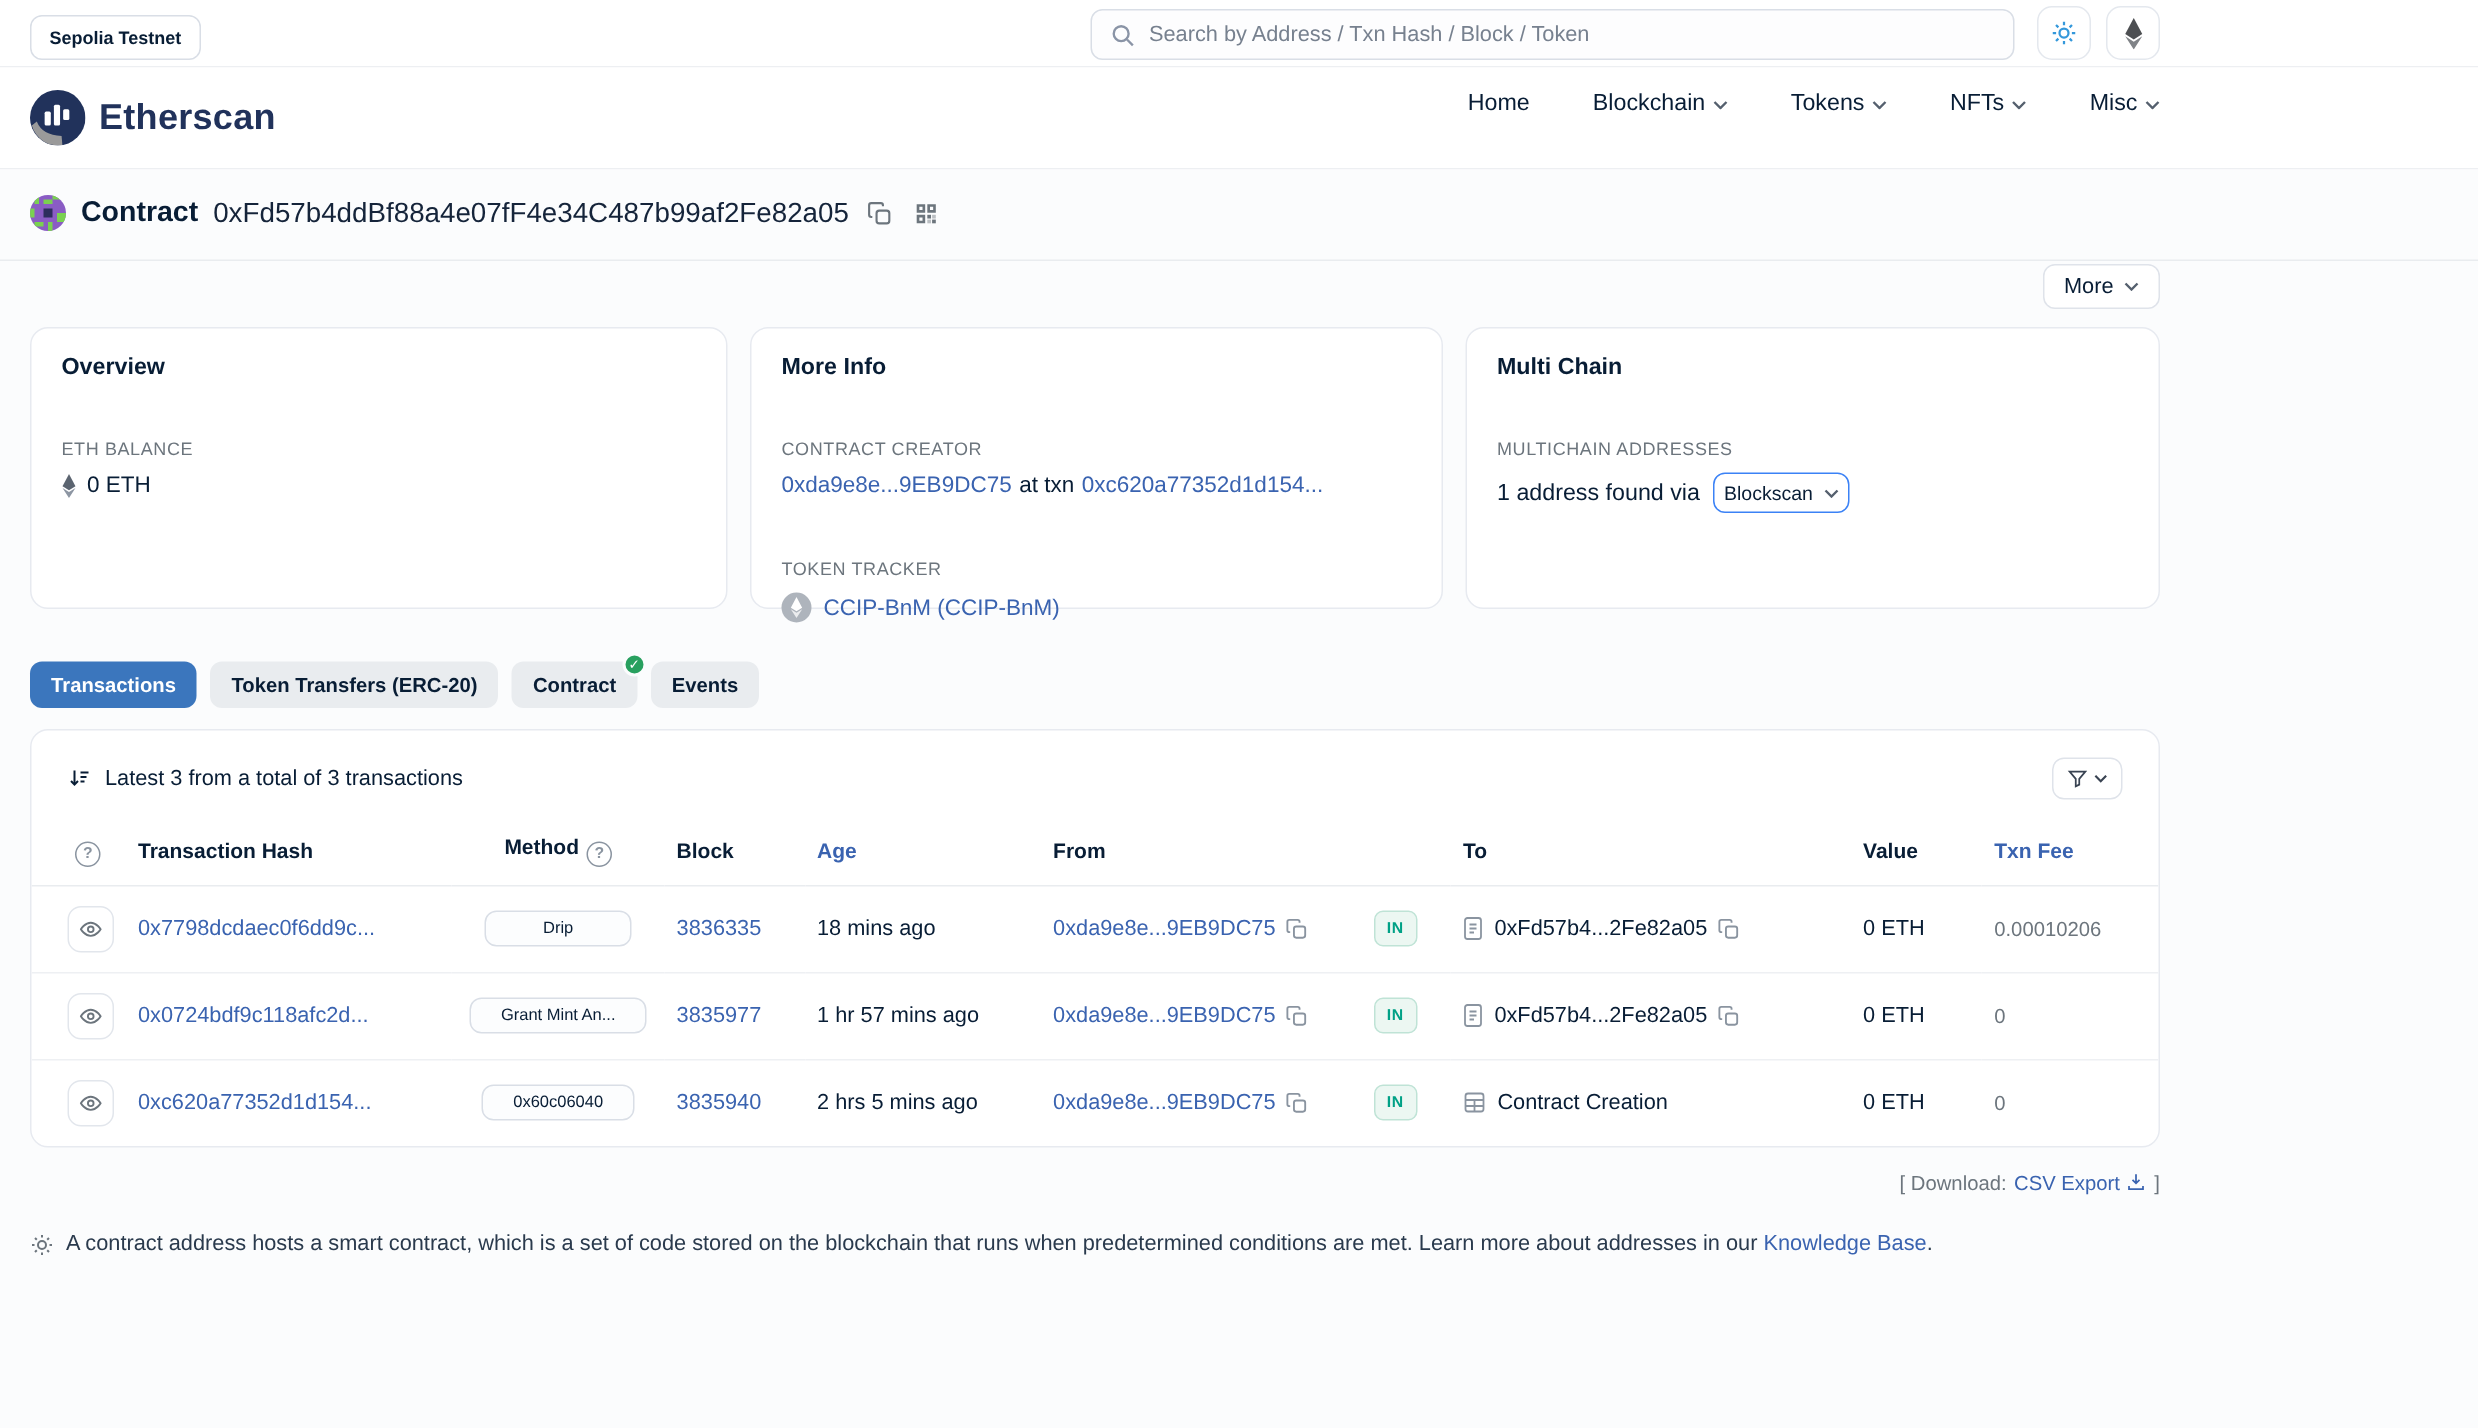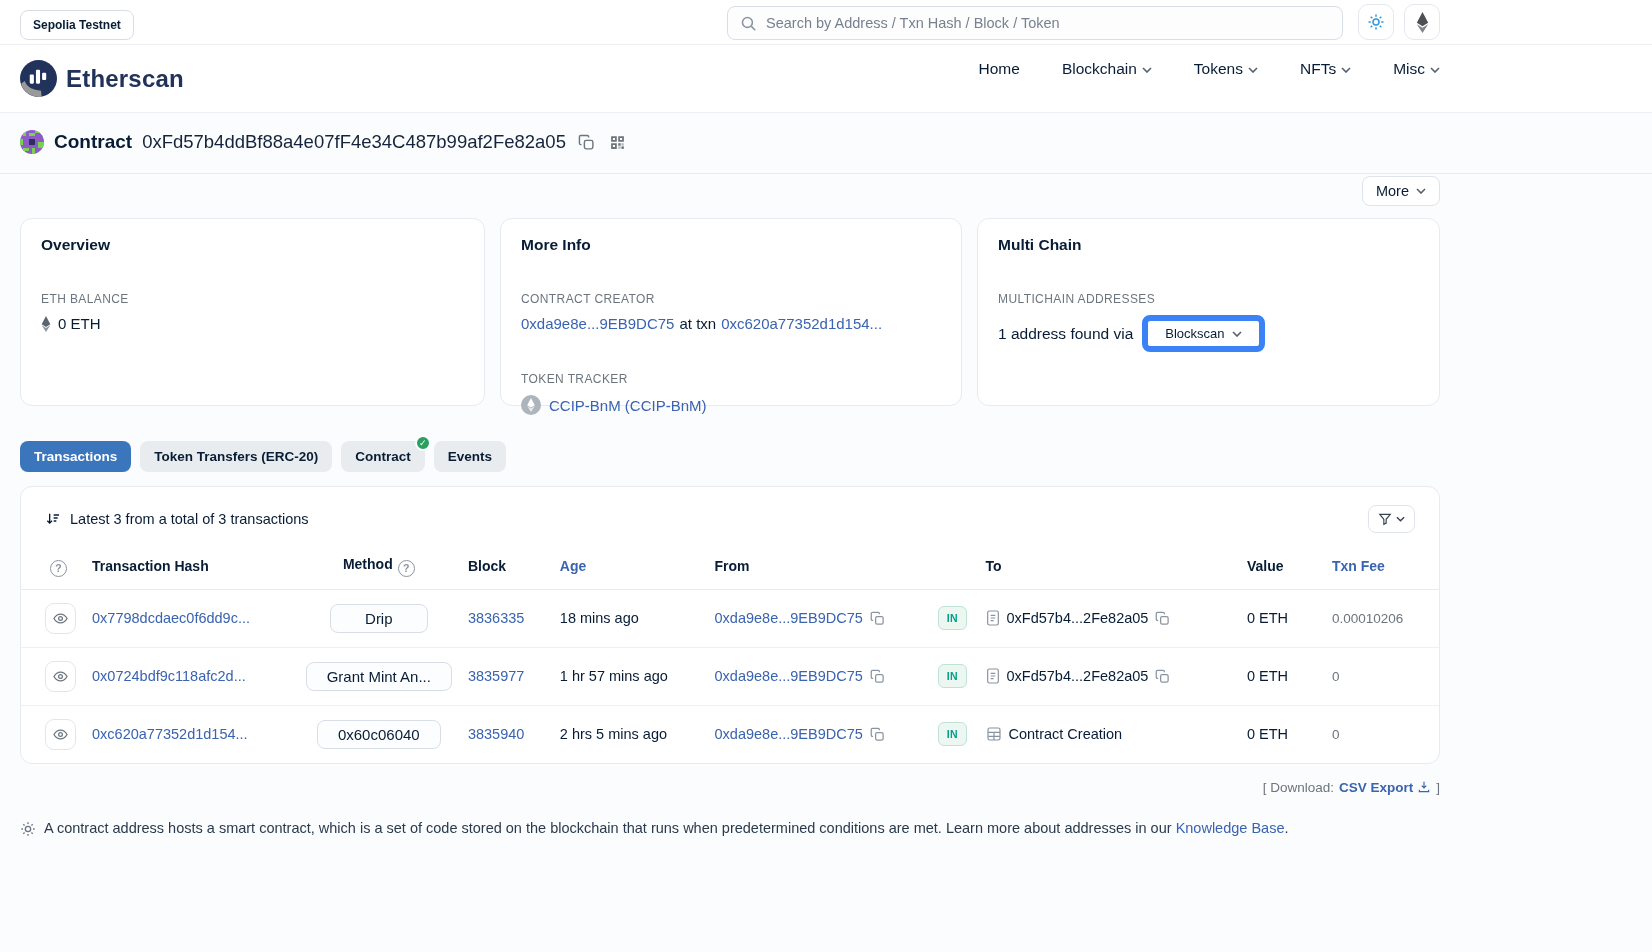--- a/index.html
+++ b/index.html
@@ -79,8 +79,8 @@
   .token-ico{width:20px;height:20px;border-radius:50%;background:#aeb4bc;display:flex;align-items:center;justify-content:center;flex:0 0 auto}
   .mc-row{display:flex;align-items:center;gap:9px;font-size:15.5px}
   .portal-btn{
-    display:flex;align-items:center;gap:7px;background:#fff;border:6px solid #3b82f6;border-radius:8px;
-    padding:5px 17px;font-size:13px;font-weight:500;color:#081d35;cursor:pointer;
+    display:flex;align-items:center;gap:7px;background:#fff;border:1px solid #3b82f6;border-radius:8px;
+    padding:5px 6px;font-size:13px;font-weight:500;color:#081d35;cursor:pointer;
   }
   .portal-btn .chev{color:#55606e}
 

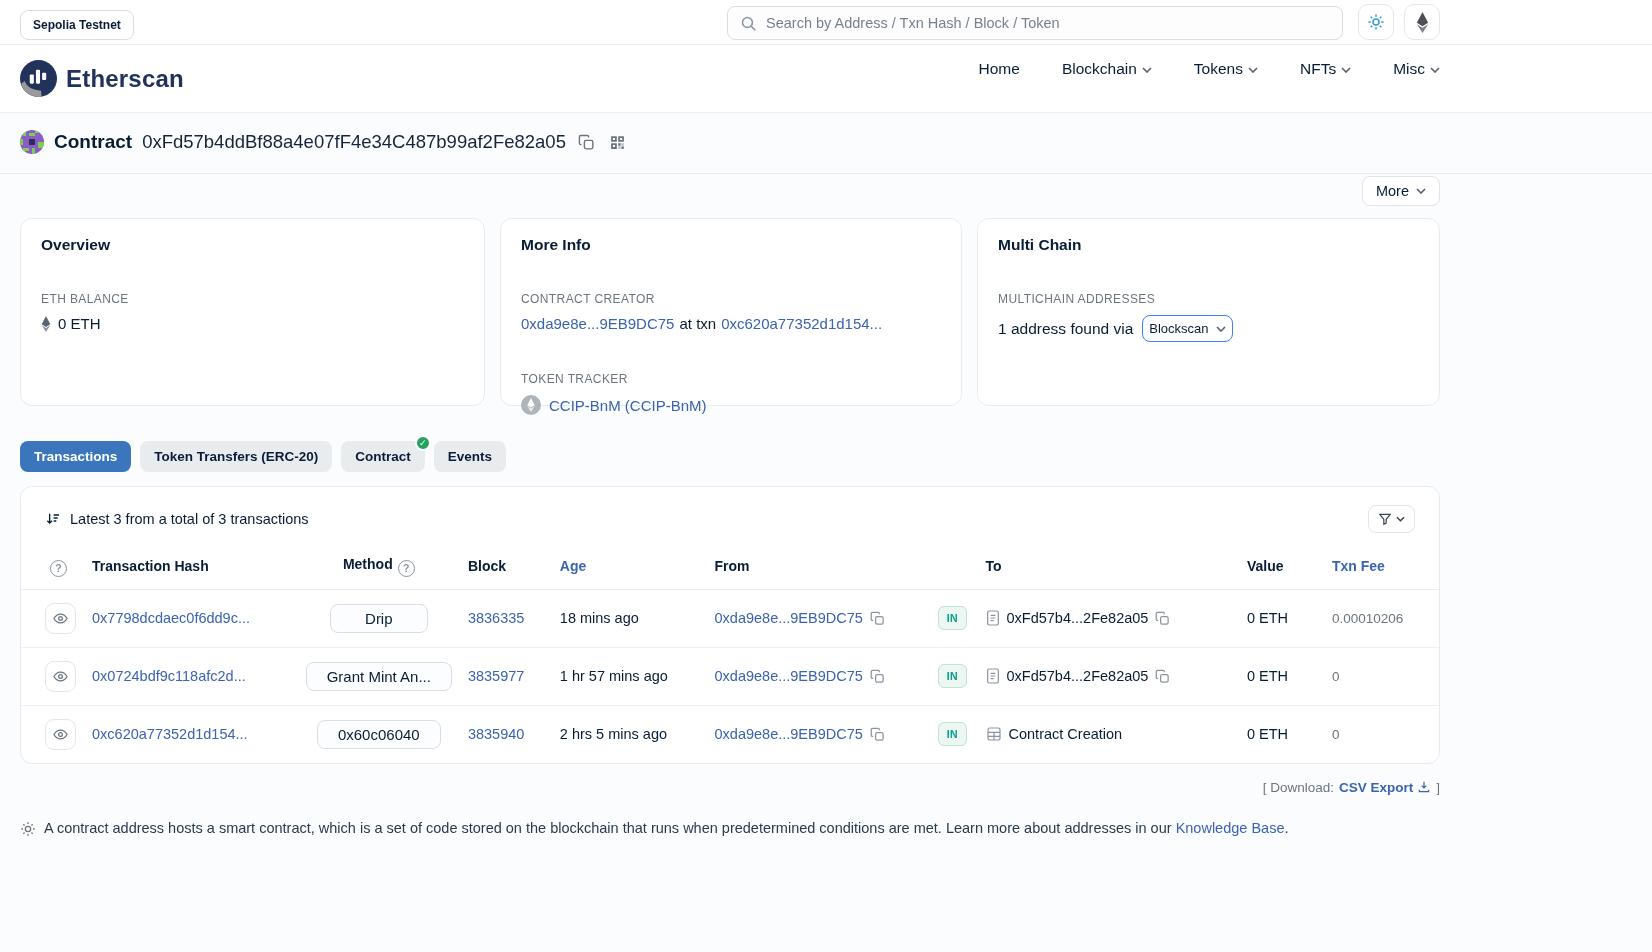--- a/index.html
+++ b/index.html
@@ -134,7 +134,7 @@
   }
   .method-badge{
     display:inline-block;min-width:98px;background:#fcfdfe;border:1px solid #d9dee6;border-radius:8px;
-    padding:5px 20px;font-size:15px;color:#081d35;text-align:center;cursor:default;
+    padding:5px 20px;font-size:11px;color:#081d35;text-align:center;cursor:default;
   }
   .addr-cell{display:flex;align-items:center;gap:7px}
   .copy-btn{background:none;border:none;color:#8a94a0;cursor:pointer;padding:0;display:flex}

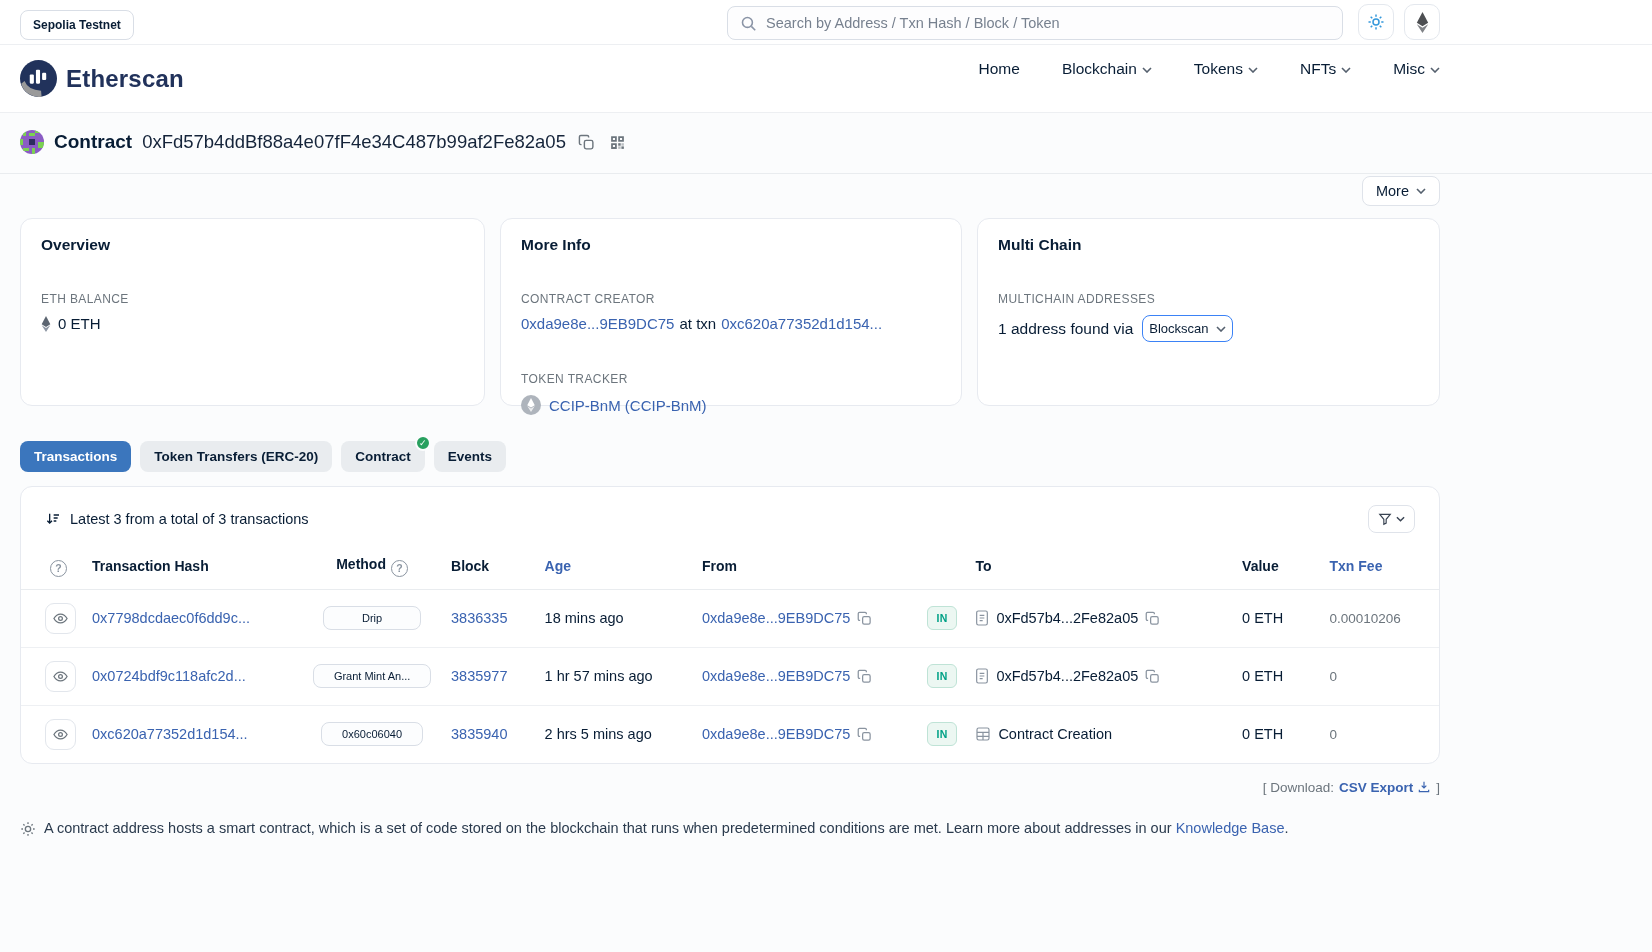--- a/index.html
+++ b/index.html
@@ -140,7 +140,7 @@
   .copy-btn{background:none;border:none;color:#8a94a0;cursor:pointer;padding:0;display:flex}
   .dir-badge{
     display:inline-block;background:#ecf7f2;border:1px solid #bfe3d6;border-radius:6px;
-    color:var(--in-badge-green);font-size:10.5px;font-weight:700;padding:5px 8px;letter-spacing:.3px;margin-left:12px;
+    color:var(--in-badge-green);font-size:10.5px;font-weight:700;padding:5px 8px;letter-spacing:.3px;
   }
   .to-ico{color:#8a94a0;flex:0 0 auto}
   .fee{font-size:13.5px;color:#6c757d}

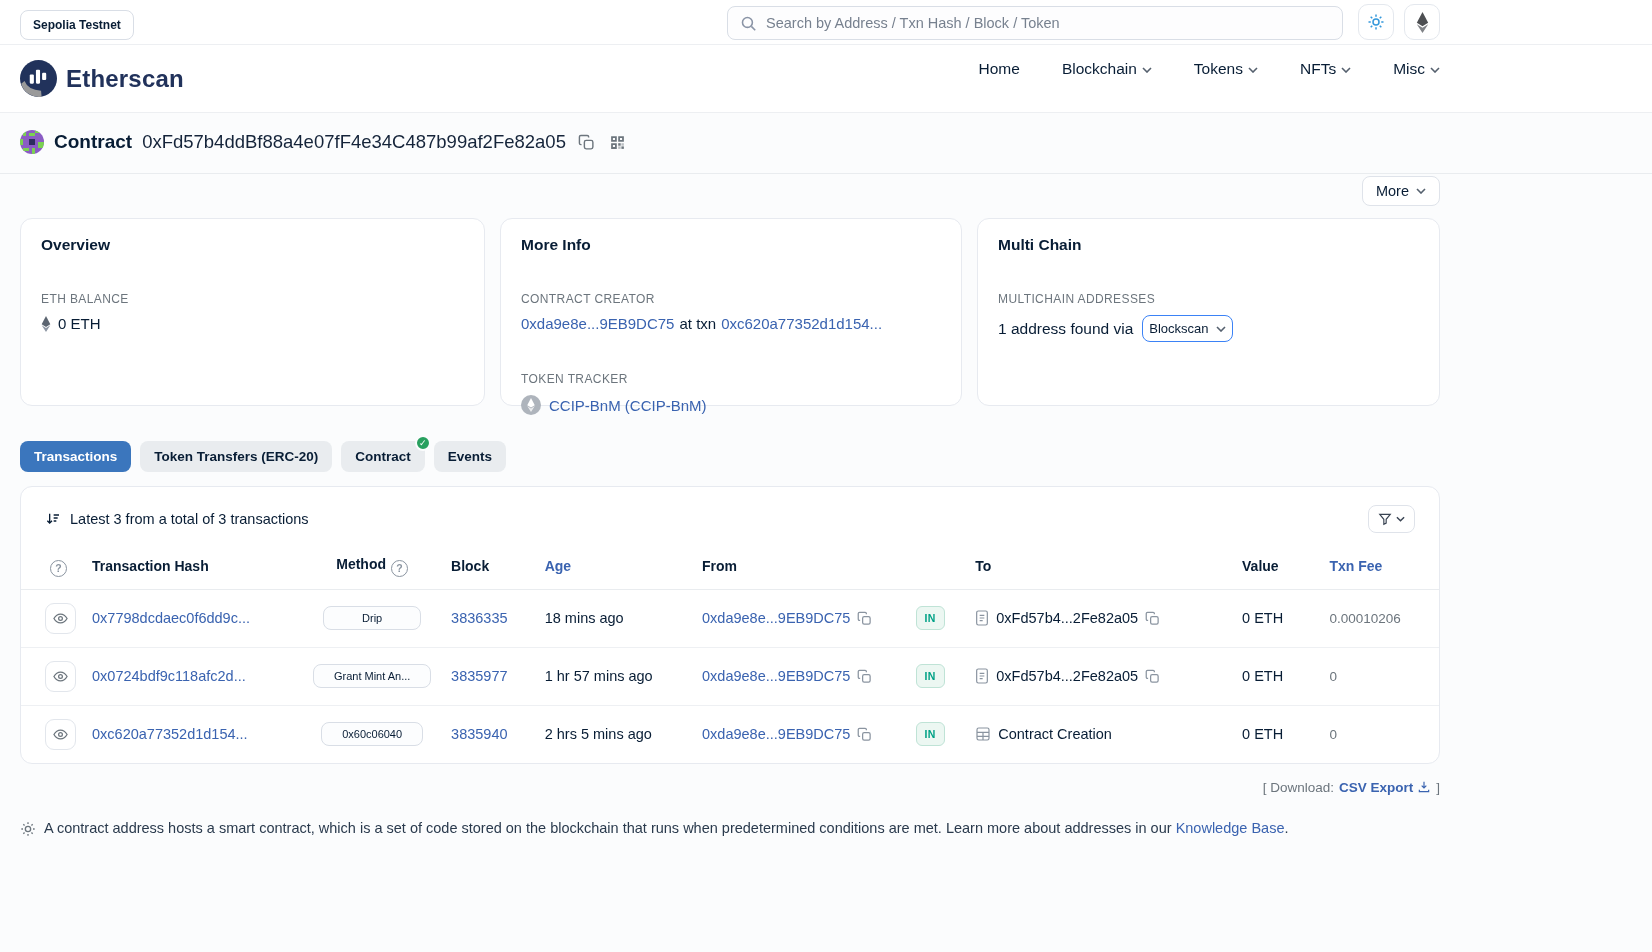--- a/index.html
+++ b/index.html
@@ -147,7 +147,7 @@
 
   
   .download-row{display:flex;justify-content:flex-end;align-items:center;gap:5px;margin-top:16px;font-size:13.5px;color:#6c757d}
-  .download-row a{font-weight:700;display:inline-flex;align-items:center;gap:4px}
+  .download-row a{font-weight:400;display:inline-flex;align-items:center;gap:4px}
   .note-row{display:flex;align-items:flex-start;gap:8px;margin-top:25px;font-size:14.5px;color:#2a3a4d}
   .note-row .tip-ico{color:#6c757d;margin-top:1px}
 </style>

